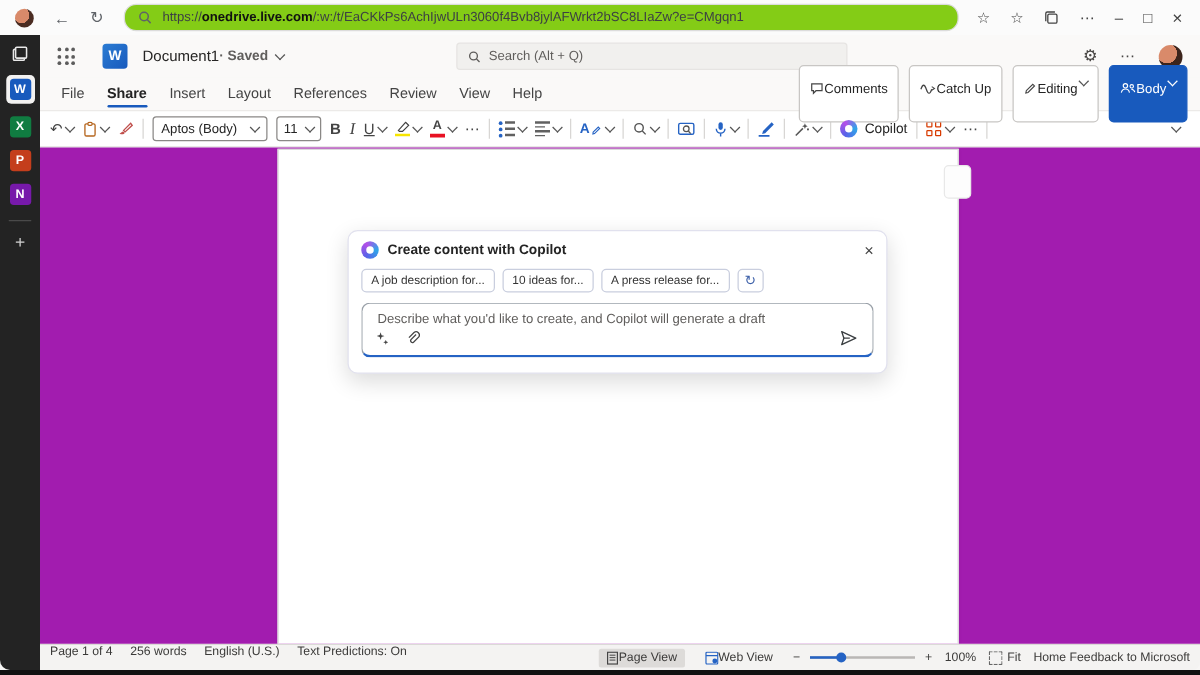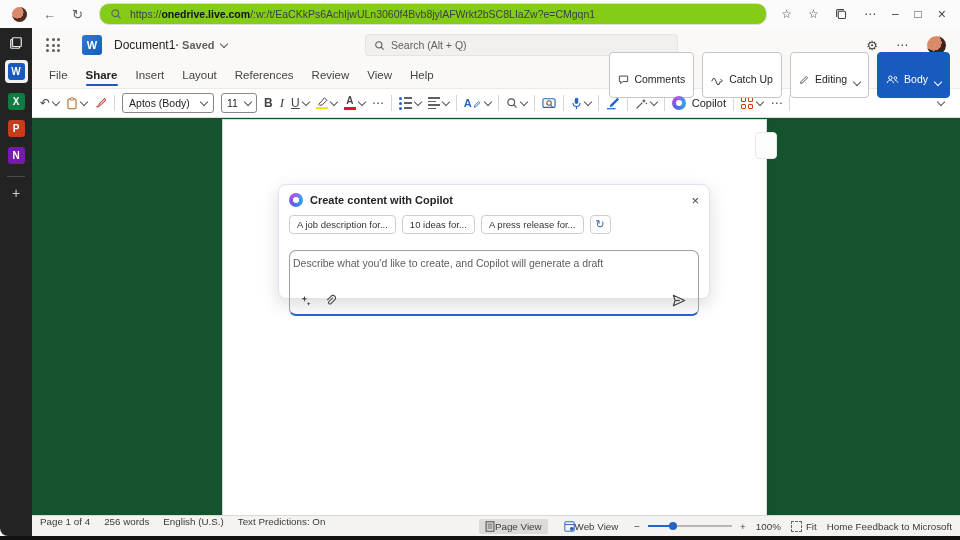--- a/index.html
+++ b/index.html
@@ -55,7 +55,7 @@
     background:#185abd;border-radius:2px;}
   .tabs-right{margin-left:auto;display:flex;align-items:center;gap:8px;margin-right:10px;}
   .pillbtn{height:20px;border:1px solid #c8c6c4;border-radius:4px;background:#fff;display:flex;
-    align-items:flex-end;gap:5px;padding:12px 8px;font-size:10.5px;color:#242424;}
+    align-items:flex-start;gap:0;padding:12px 8px;font-size:10.5px;color:#242424;}
   .pillbtn.share{background:#185abd;border-color:#185abd;color:#fff;}
   .chev{width:5px;height:5px;border-right:1.2px solid #555;border-bottom:1.2px solid #555;
     display:inline-block;transform:rotate(45deg);margin-left:2px;margin-top:-3px;}

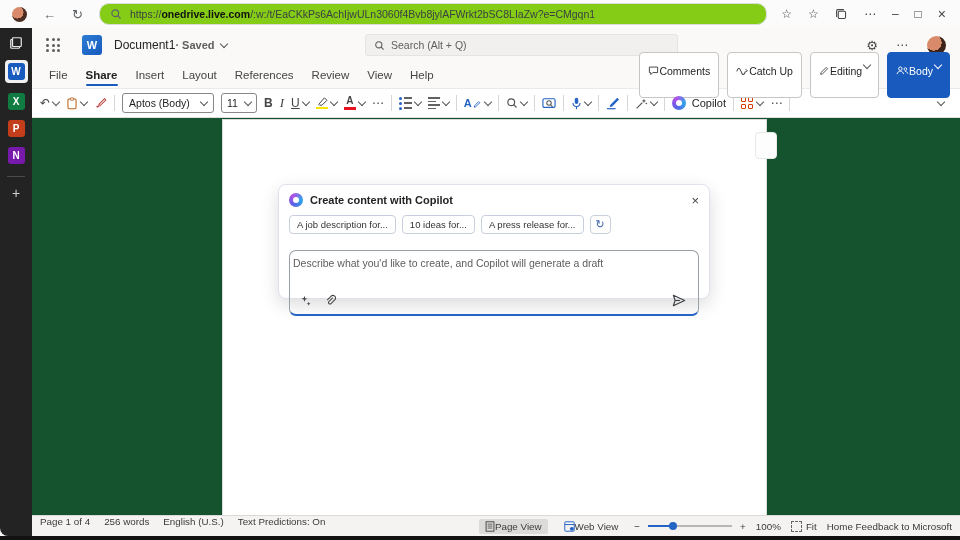--- a/index.html
+++ b/index.html
@@ -87,7 +87,7 @@
   .addins{display:grid;grid-template-columns:6px 6px;grid-gap:1.5px;}
   .addins i{width:5px;height:5px;border:1.2px solid #d83b01;box-sizing:border-box;border-radius:1px;}
   
-  .canvas{flex:1;background:#14532d;position:relative;overflow:hidden;}
+  .canvas{flex:1;background:#a21caf;position:relative;overflow:hidden;}
   .page{position:absolute;left:190px;top:1px;width:543px;height:399px;background:#fff;
     border:1px solid #dadada;box-shadow:0 1px 3px rgba(0,0,0,.06);}
   .margin-btn{position:absolute;left:723px;top:14px;width:20px;height:25px;background:#fdfdfd;

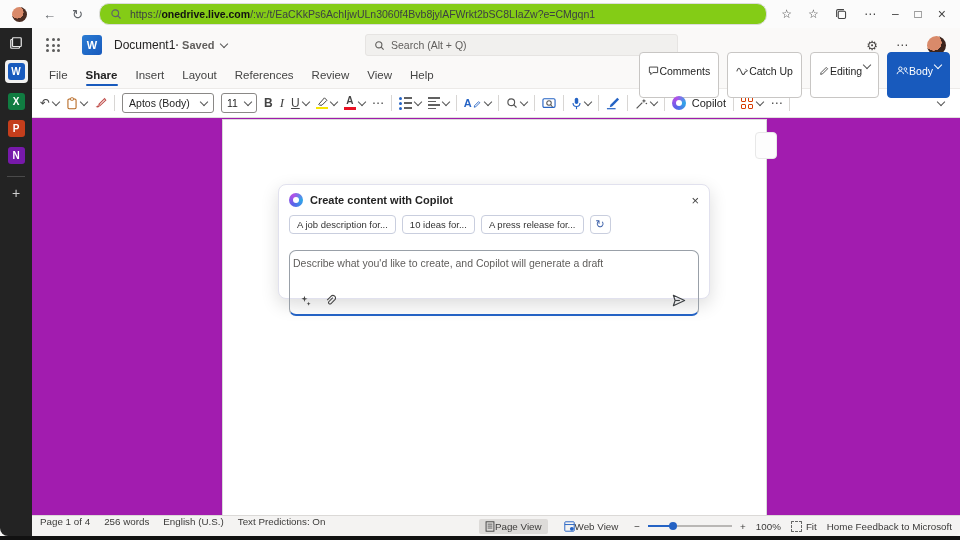--- a/index.html
+++ b/index.html
@@ -102,8 +102,8 @@
   .chip{border:1px solid #c9cede;border-radius:4px;background:#fff;font-size:9.5px;color:#333;
     padding:3px 7px;white-space:nowrap;}
   .chip.icon-only{padding:2px 5px;font-size:11px;color:#3b5fa8;}
-  .cinput{margin-top:16px;height:66px;border:1px solid #99a0a8;border-bottom:2px solid #2563c4;border-radius:7px;
-    position:relative;box-sizing:border-box;padding:6px 3px 0;}
+  .cinput{margin-top:8px;height:44px;border:1px solid #99a0a8;border-bottom:2px solid #2563c4;border-radius:7px;
+    position:relative;box-sizing:border-box;padding:6px 12px 0;}
   .cinput textarea{width:100%;height:24px;border:none;outline:none;resize:none;font-family:"Liberation Sans",sans-serif;
     font-size:10.5px;color:#242424;background:transparent;padding:0;}
   .cinput textarea::placeholder{color:#5f5d5b;}

